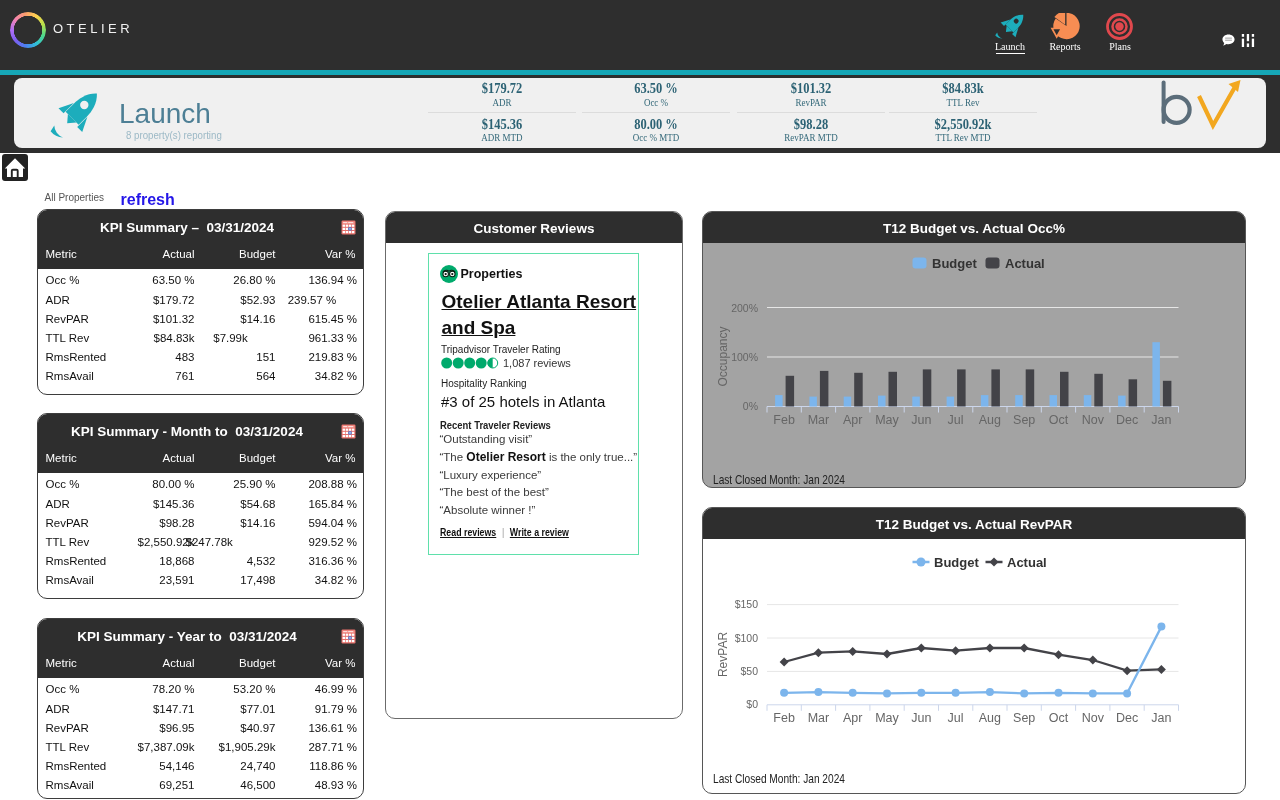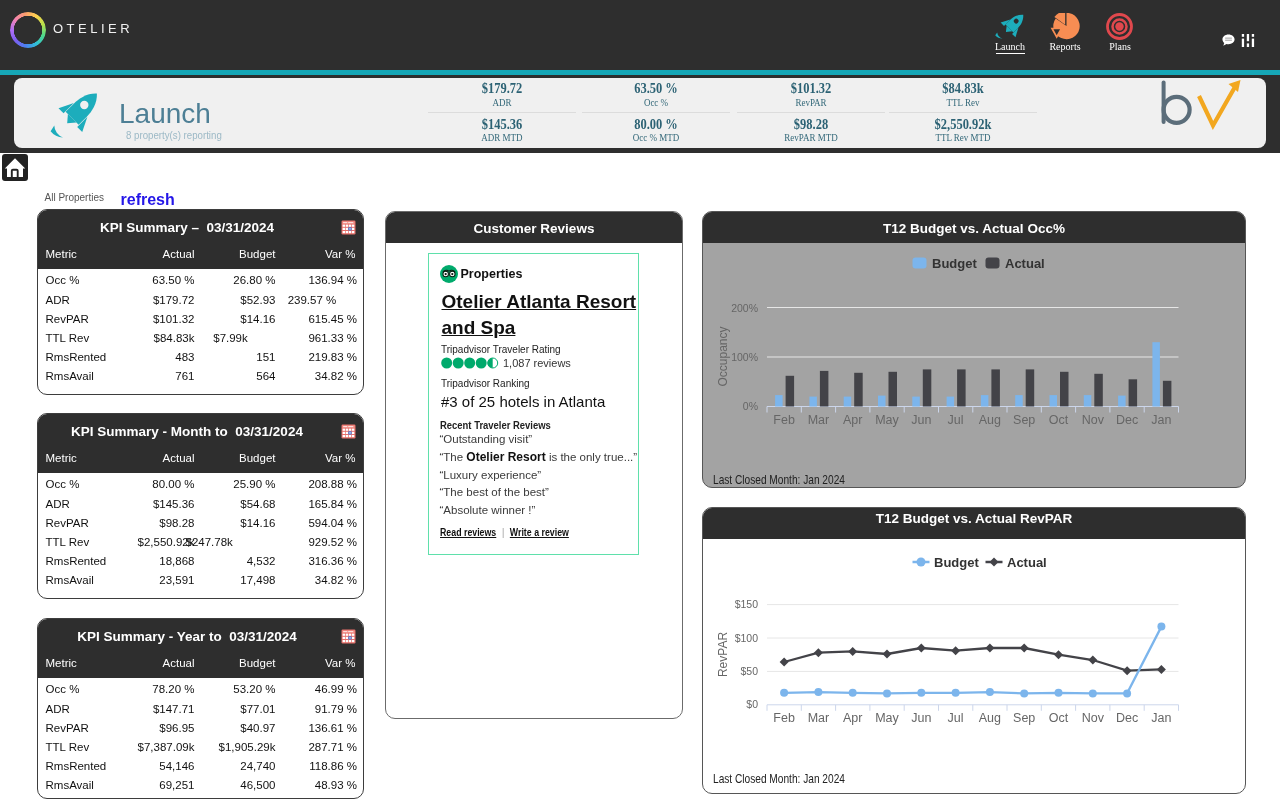--- a/index.html
+++ b/index.html
@@ -360,7 +360,7 @@
       <path d="M51.7 1 A5 5 0 0 0 51.7 11 Z" fill="#00aa6c"></path>
     </svg>
     <div class="abs" style="left:117px;top:145px;font-size:11px;color:#333;">1,087 reviews</div>
-    <div class="abs" style="left:55px;top:166px;font-size:10px;color:#222;">Tripadvisor Ranking</div>
+    <div class="abs" style="left:55px;top:166px;font-size:10px;color:#222;">Hospitality Ranking</div>
     <div class="abs" style="left:55px;top:180.5px;font-size:15px;color:#111;">#3 of 25 hotels in Atlanta</div>
     <div class="abs" style="left:54px;top:207px;font-size:10.5px;font-weight:bold;color:#222;transform:scaleX(0.9);transform-origin:left;">Recent Traveler Reviews</div>
     <div class="abs" style="left:53.5px;top:219px;font-size:11.5px;color:#3a3a3a;white-space:nowrap;">

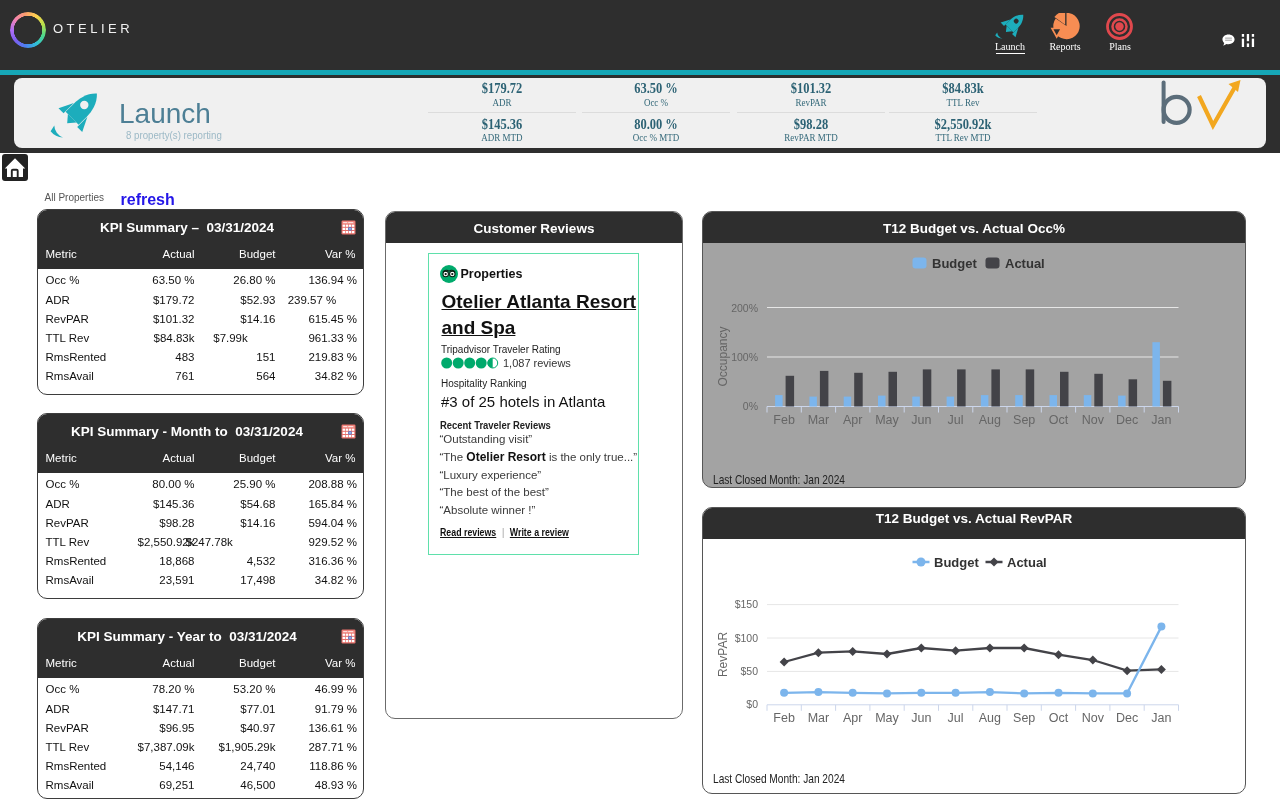--- a/index.html
+++ b/index.html
@@ -447,7 +447,7 @@
   </div>
   <div class="abs" style="left:702px;top:506.5px;width:544px;height:287.5px;border:1.5px solid #565656;border-radius:10px;overflow:hidden;background:#fff;">
     <div class="dark" style="height:31.5px;">
-        <div class="card-title" style="padding-top:3px;">T12 Budget vs. Actual RevPAR</div>
+        <div class="card-title" style="padding-top:9px;">T12 Budget vs. Actual RevPAR</div>
       </div>
     <svg width="541" height="252" viewBox="0 0 541 252" style="display:block;">
       <line x1="209.5" y1="23" x2="226.5" y2="23" stroke="#7cb5ec" stroke-width="2.5"></line>

